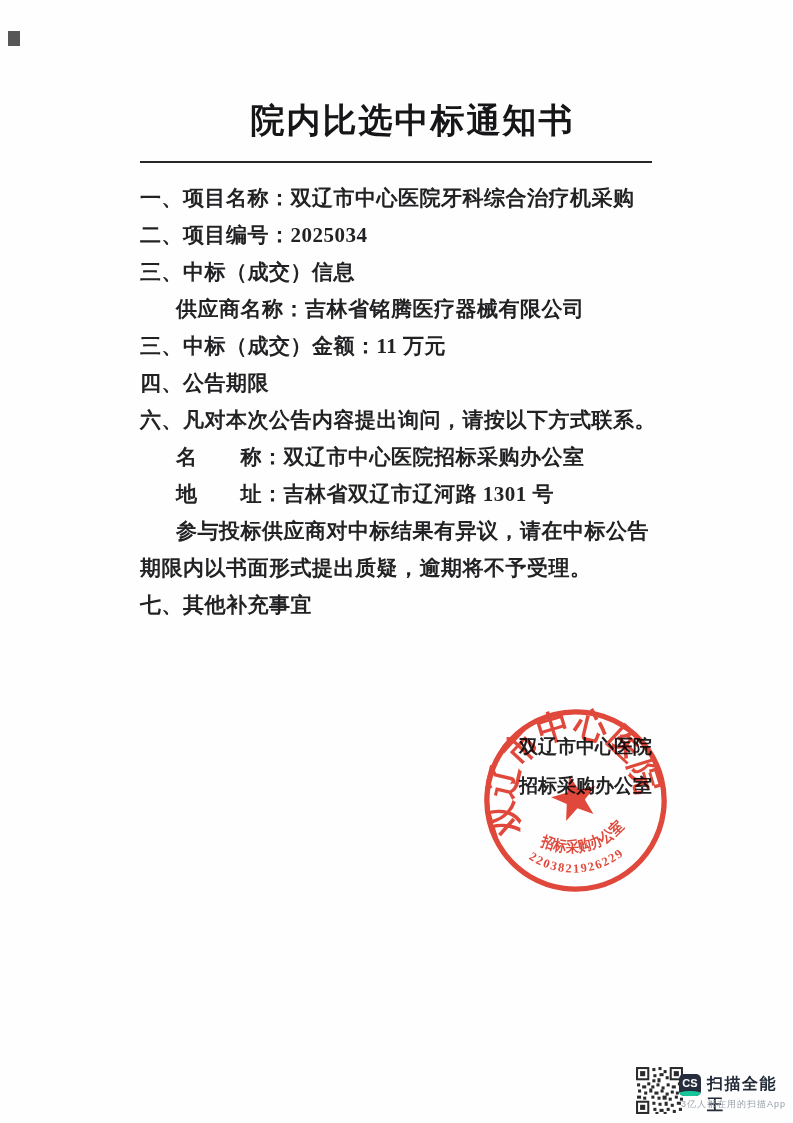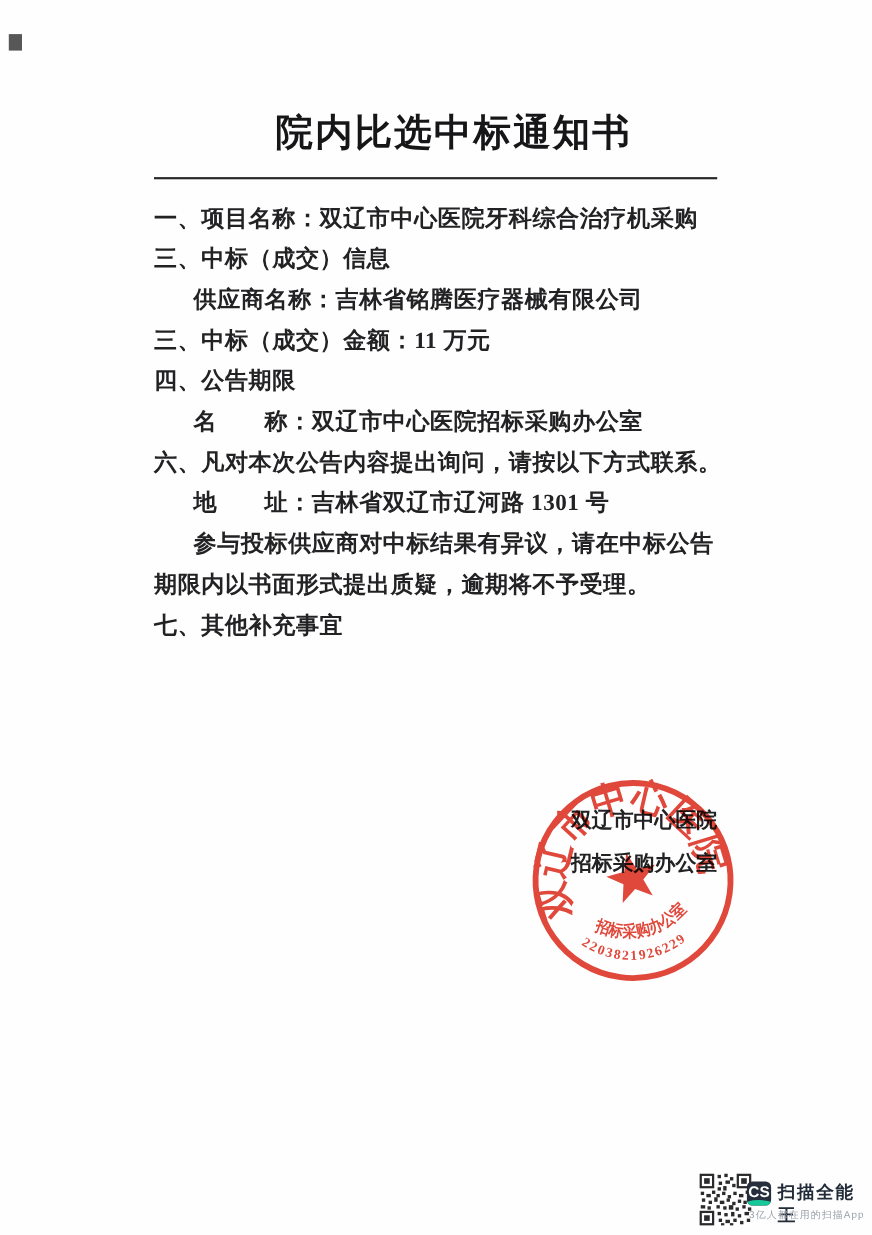--- a/index.html
+++ b/index.html
@@ -77,6 +77,7 @@
 
   <div class="content">
       <div class="line item">一、项目名称：双辽市中心医院牙科综合治疗机采购</div>
+      <div class="line item">二、项目编号：2025034</div>
       <div class="line item">三、中标（成交）信息</div>
       <div class="line sub">供应商名称：吉林省铭腾医疗器械有限公司</div>
       <div class="line item">三、中标（成交）金额：11 万元</div>

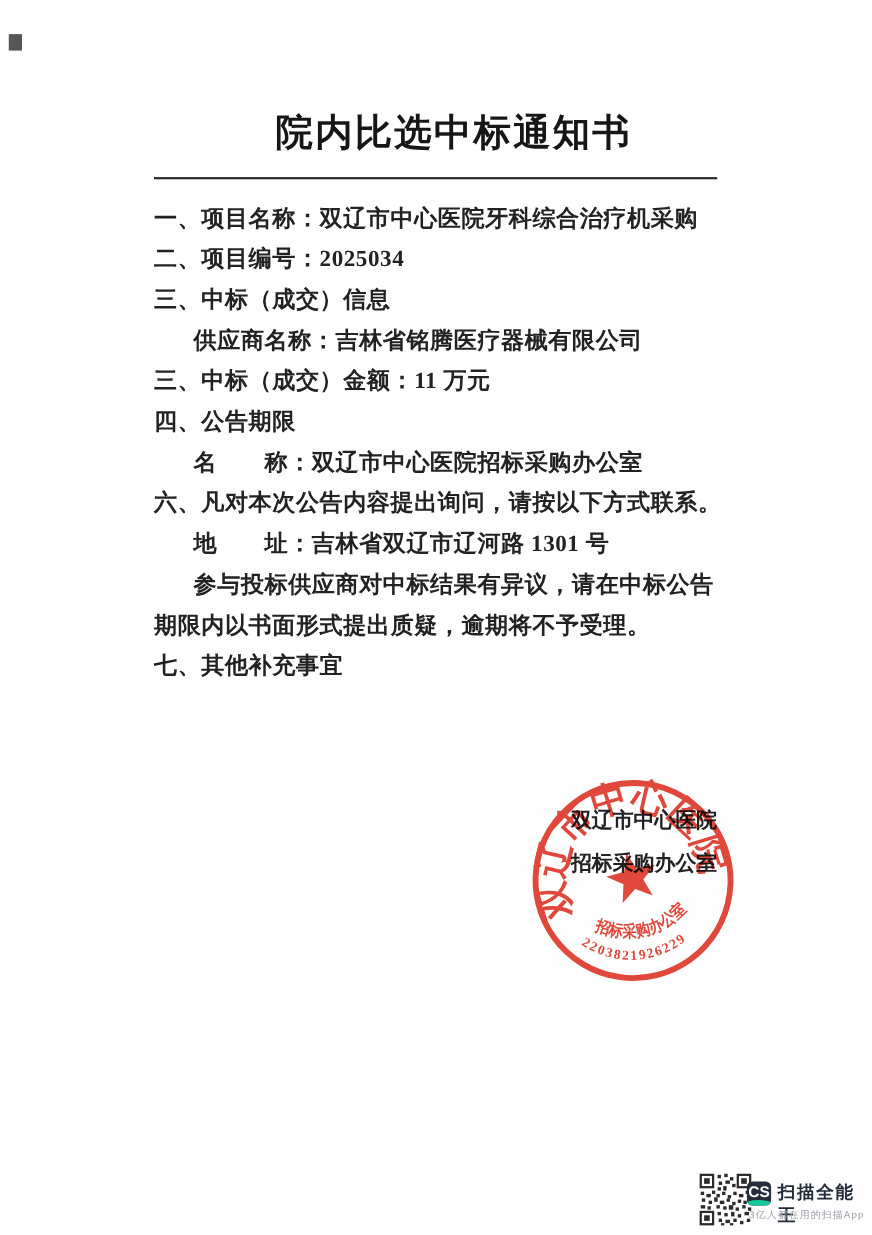--- a/index.html
+++ b/index.html
@@ -82,8 +82,8 @@
       <div class="line sub">供应商名称：吉林省铭腾医疗器械有限公司</div>
       <div class="line item">三、中标（成交）金额：11 万元</div>
       <div class="line item">四、公告期限</div>
+      <div class="line item">六、凡对本次公告内容提出询问，请按以下方式联系。</div>
       <div class="line sub">名　　称：双辽市中心医院招标采购办公室</div>
-      <div class="line item">六、凡对本次公告内容提出询问，请按以下方式联系。</div>
       <div class="line sub">地　　址：吉林省双辽市辽河路 1301 号</div>
       <div class="line para">参与投标供应商对中标结果有异议，请在中标公告期限内以书面形式提出质疑，逾期将不予受理。</div>
       <div class="line item">七、其他补充事宜</div>

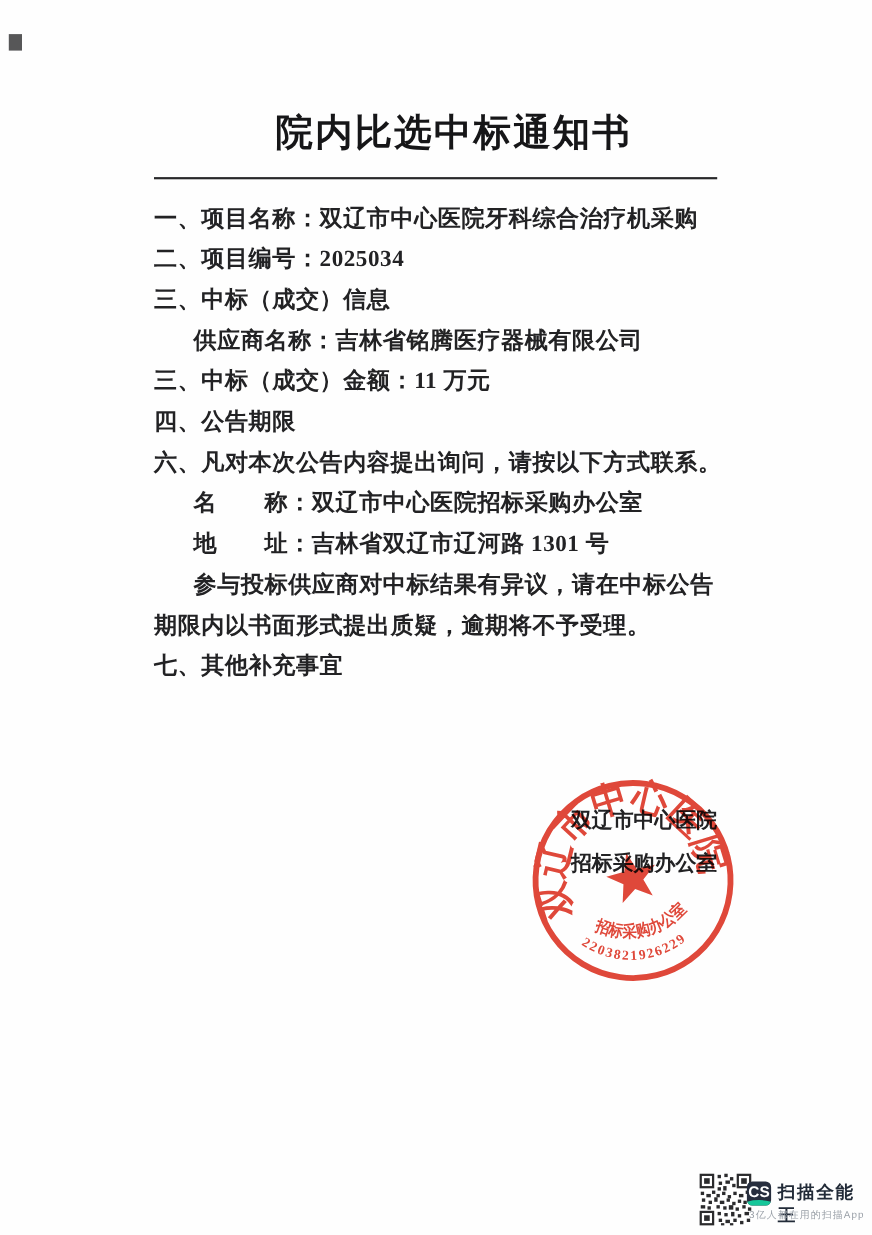--- a/index.html
+++ b/index.html
@@ -50,7 +50,7 @@
   .cs-badge .cs-text{
     position:absolute;left:0;top:1px;width:22px;text-align:center;
     color:#ffffff;font-family:"Liberation Sans","DejaVu Sans",sans-serif;
-    font-weight:700;font-size:14px;line-height:16px;
+    font-weight:700;font-size:11px;line-height:16px;
   }
   .cs-lip{position:absolute;left:-3px;bottom:-4px;width:28px;height:9px;background:#16c79a;border-radius:50% 50% 0 0;}
   .cs-name{

